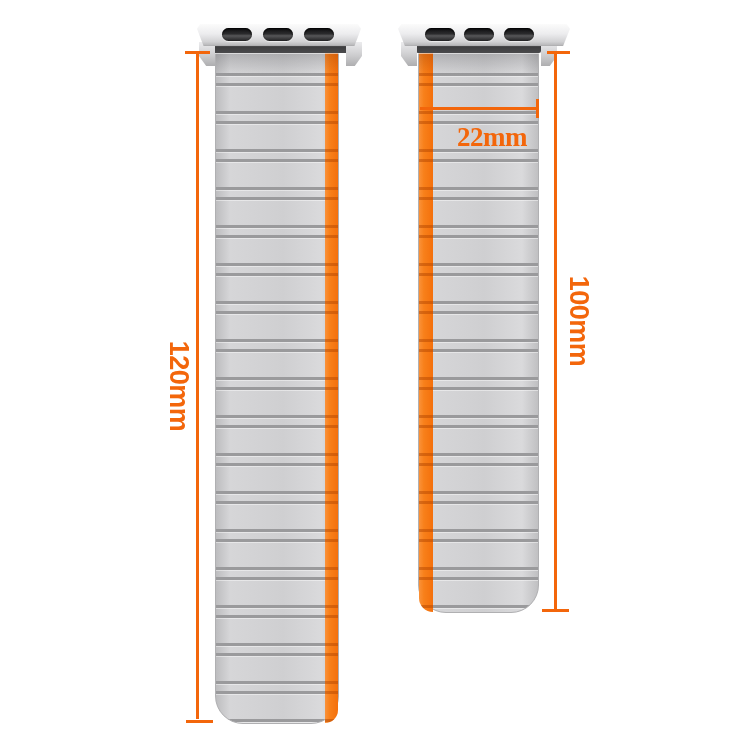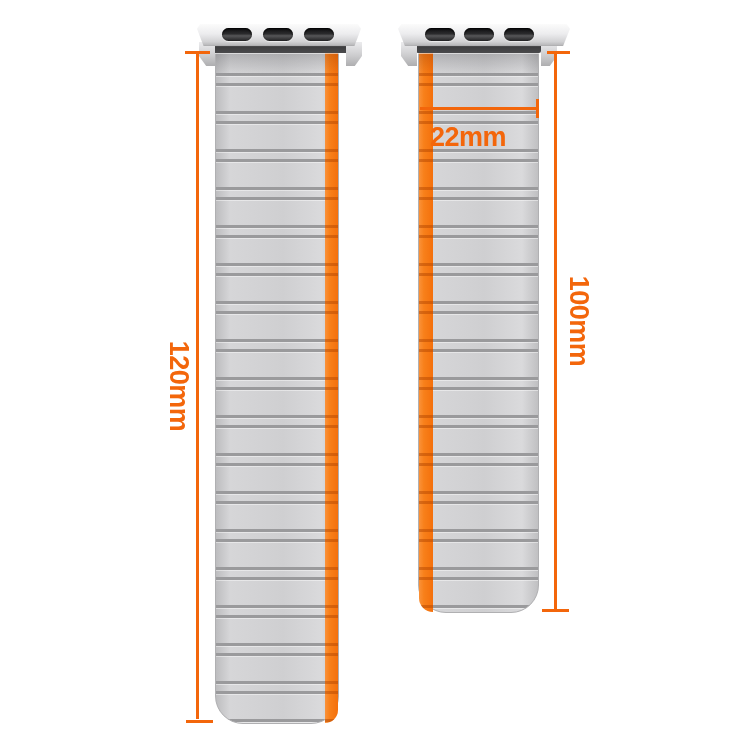--- a/index.html
+++ b/index.html
@@ -121,7 +121,7 @@
   <div>
     <div class="m" style="left:420px;top:107px;width:119px;height:3px;"></div>
     <div class="m" style="left:536px;top:99px;width:3px;height:19px;"></div>
-    <div class="dim-label" style="left:468px;top:137px;">22mm</div>
+    <div class="dim-label" style="left:492px;top:137px;font-family:Liberation Serif, serif;">22mm</div>
   </div>
 
 </div>

